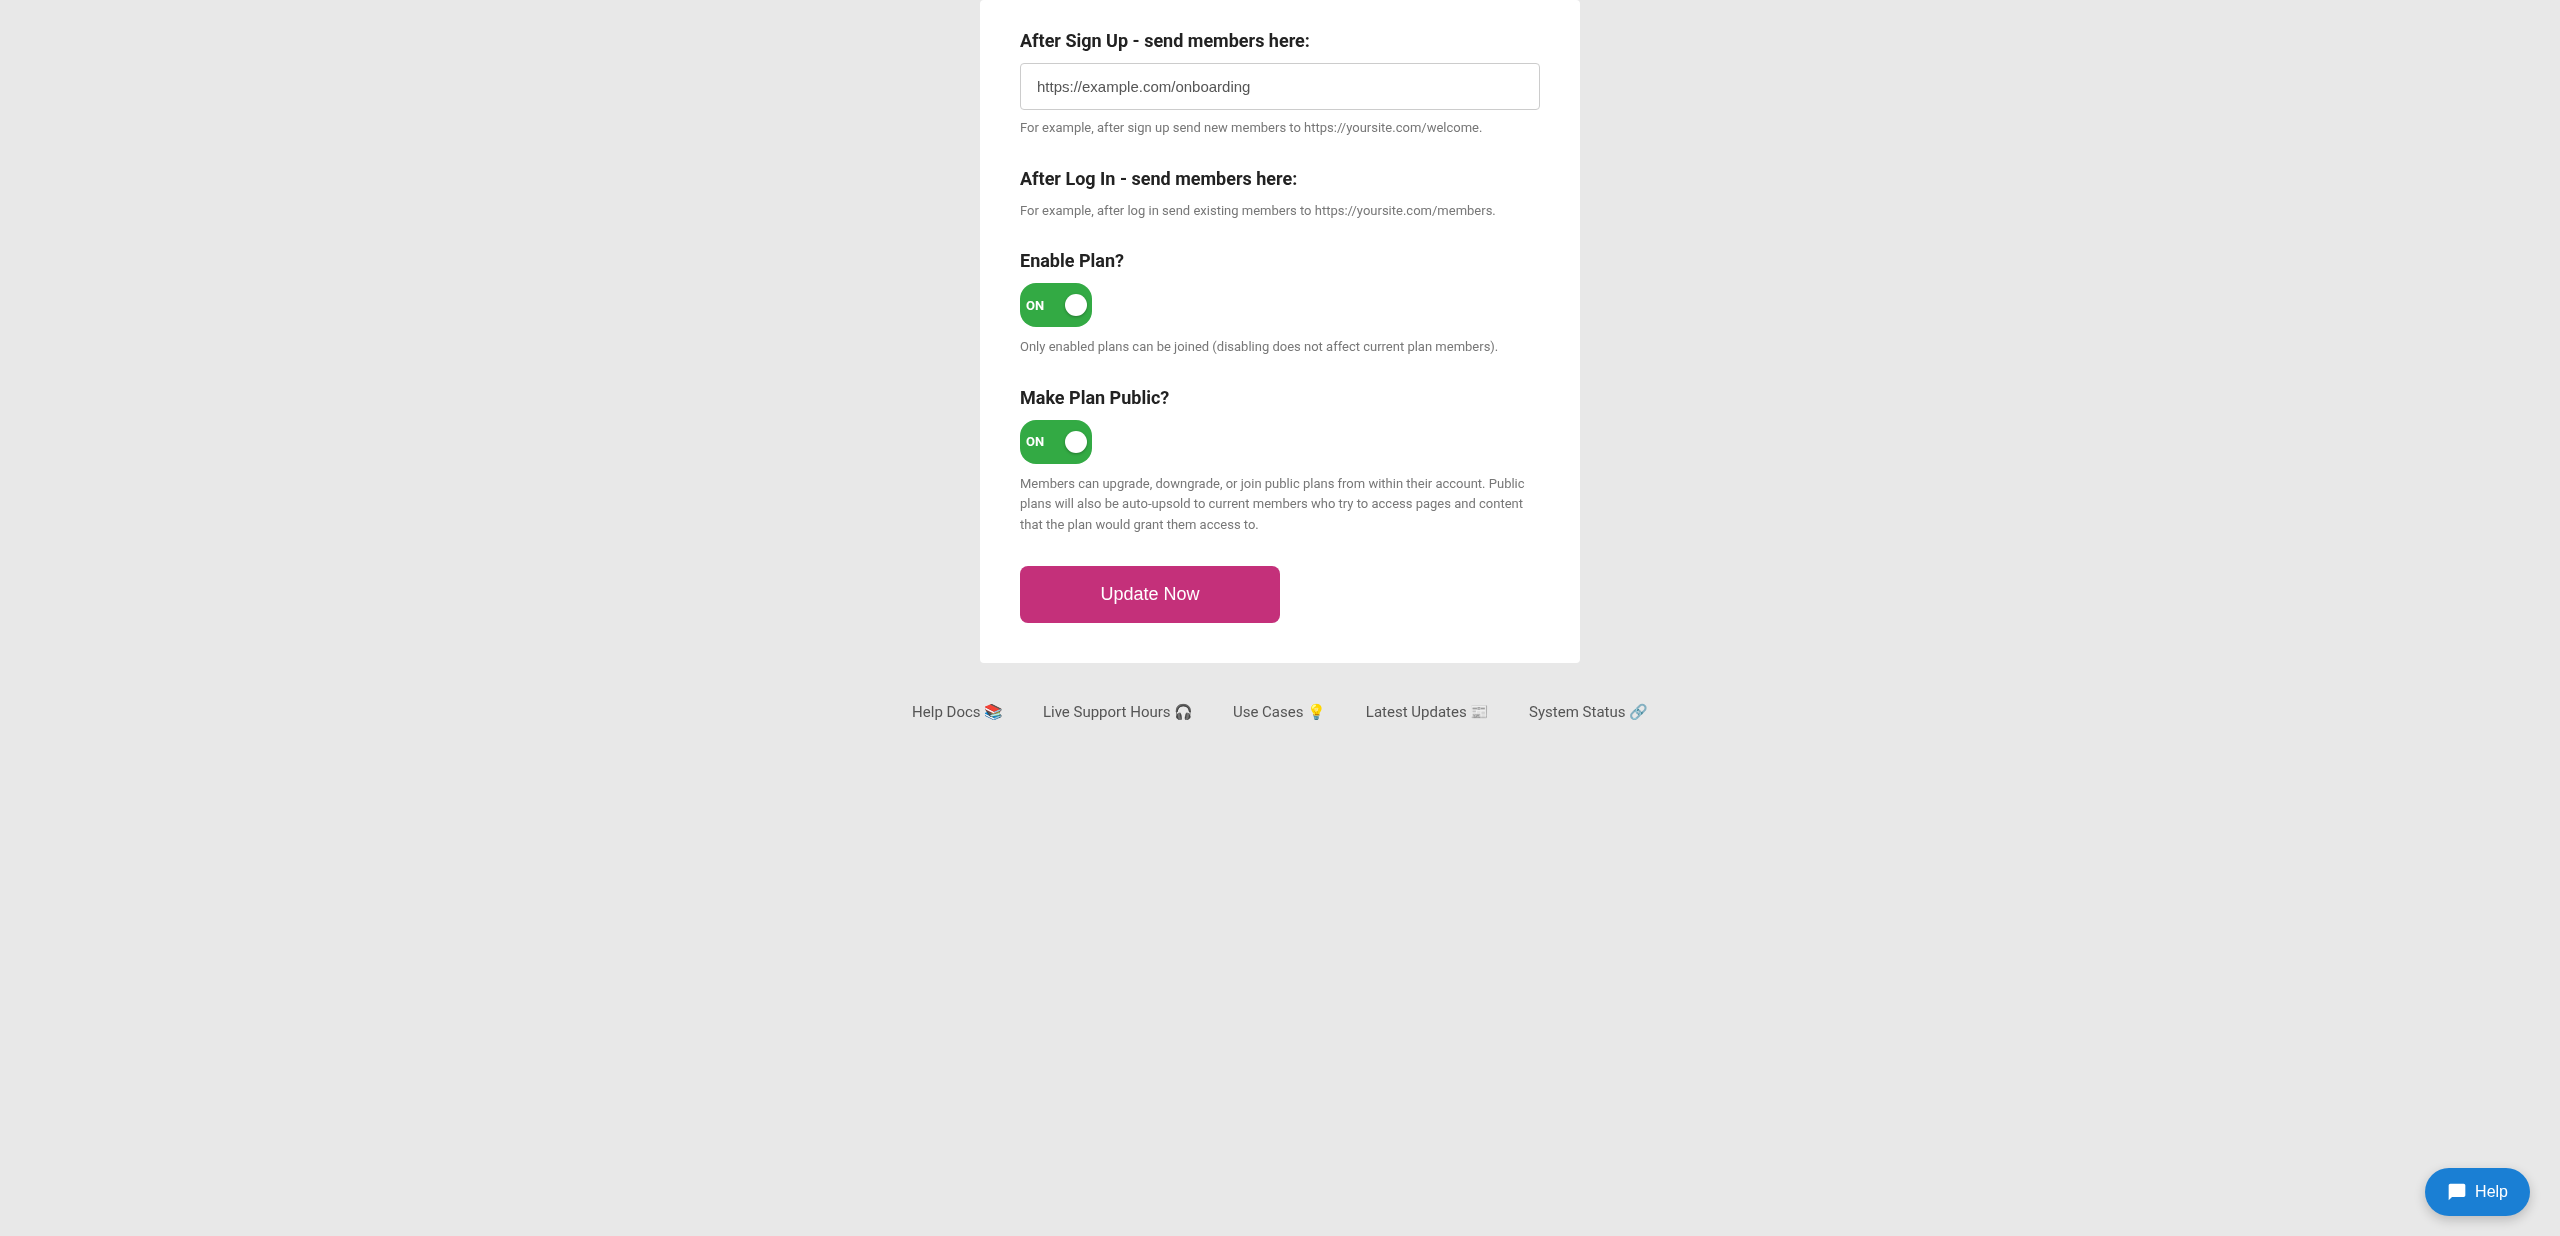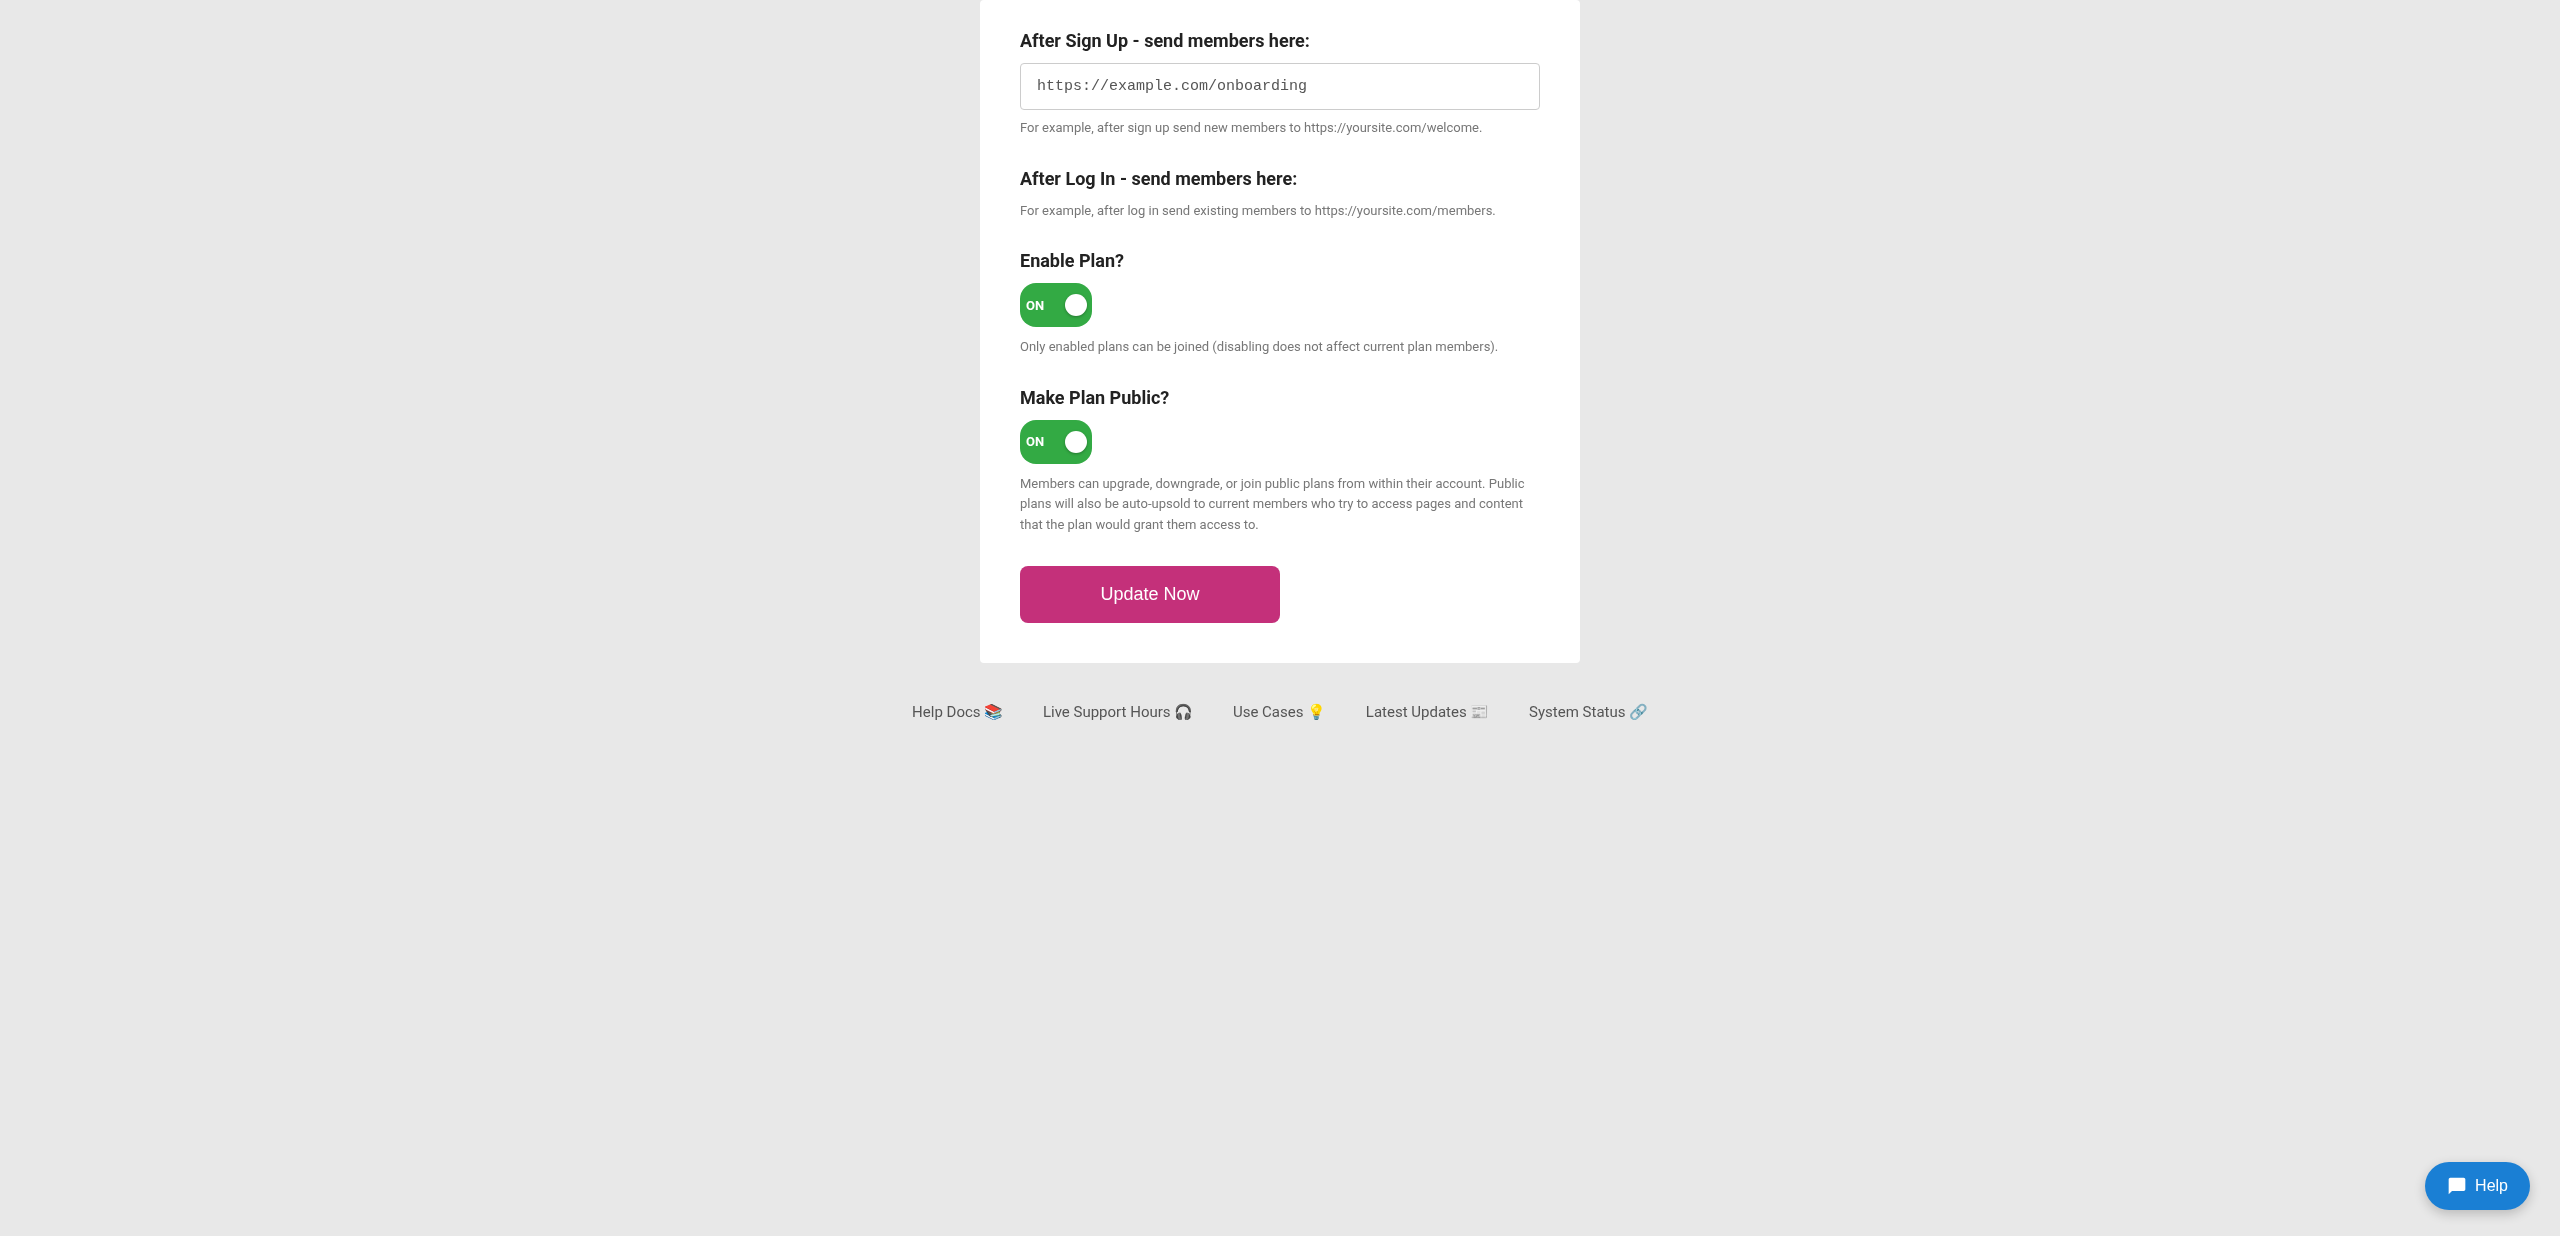--- a/index.html
+++ b/index.html
@@ -53,7 +53,6 @@
       color: #555555;
       outline: none;
       background: #ffffff;
-      font-family: Liberation Mono, monospace;
     }
 
     .hint-text {

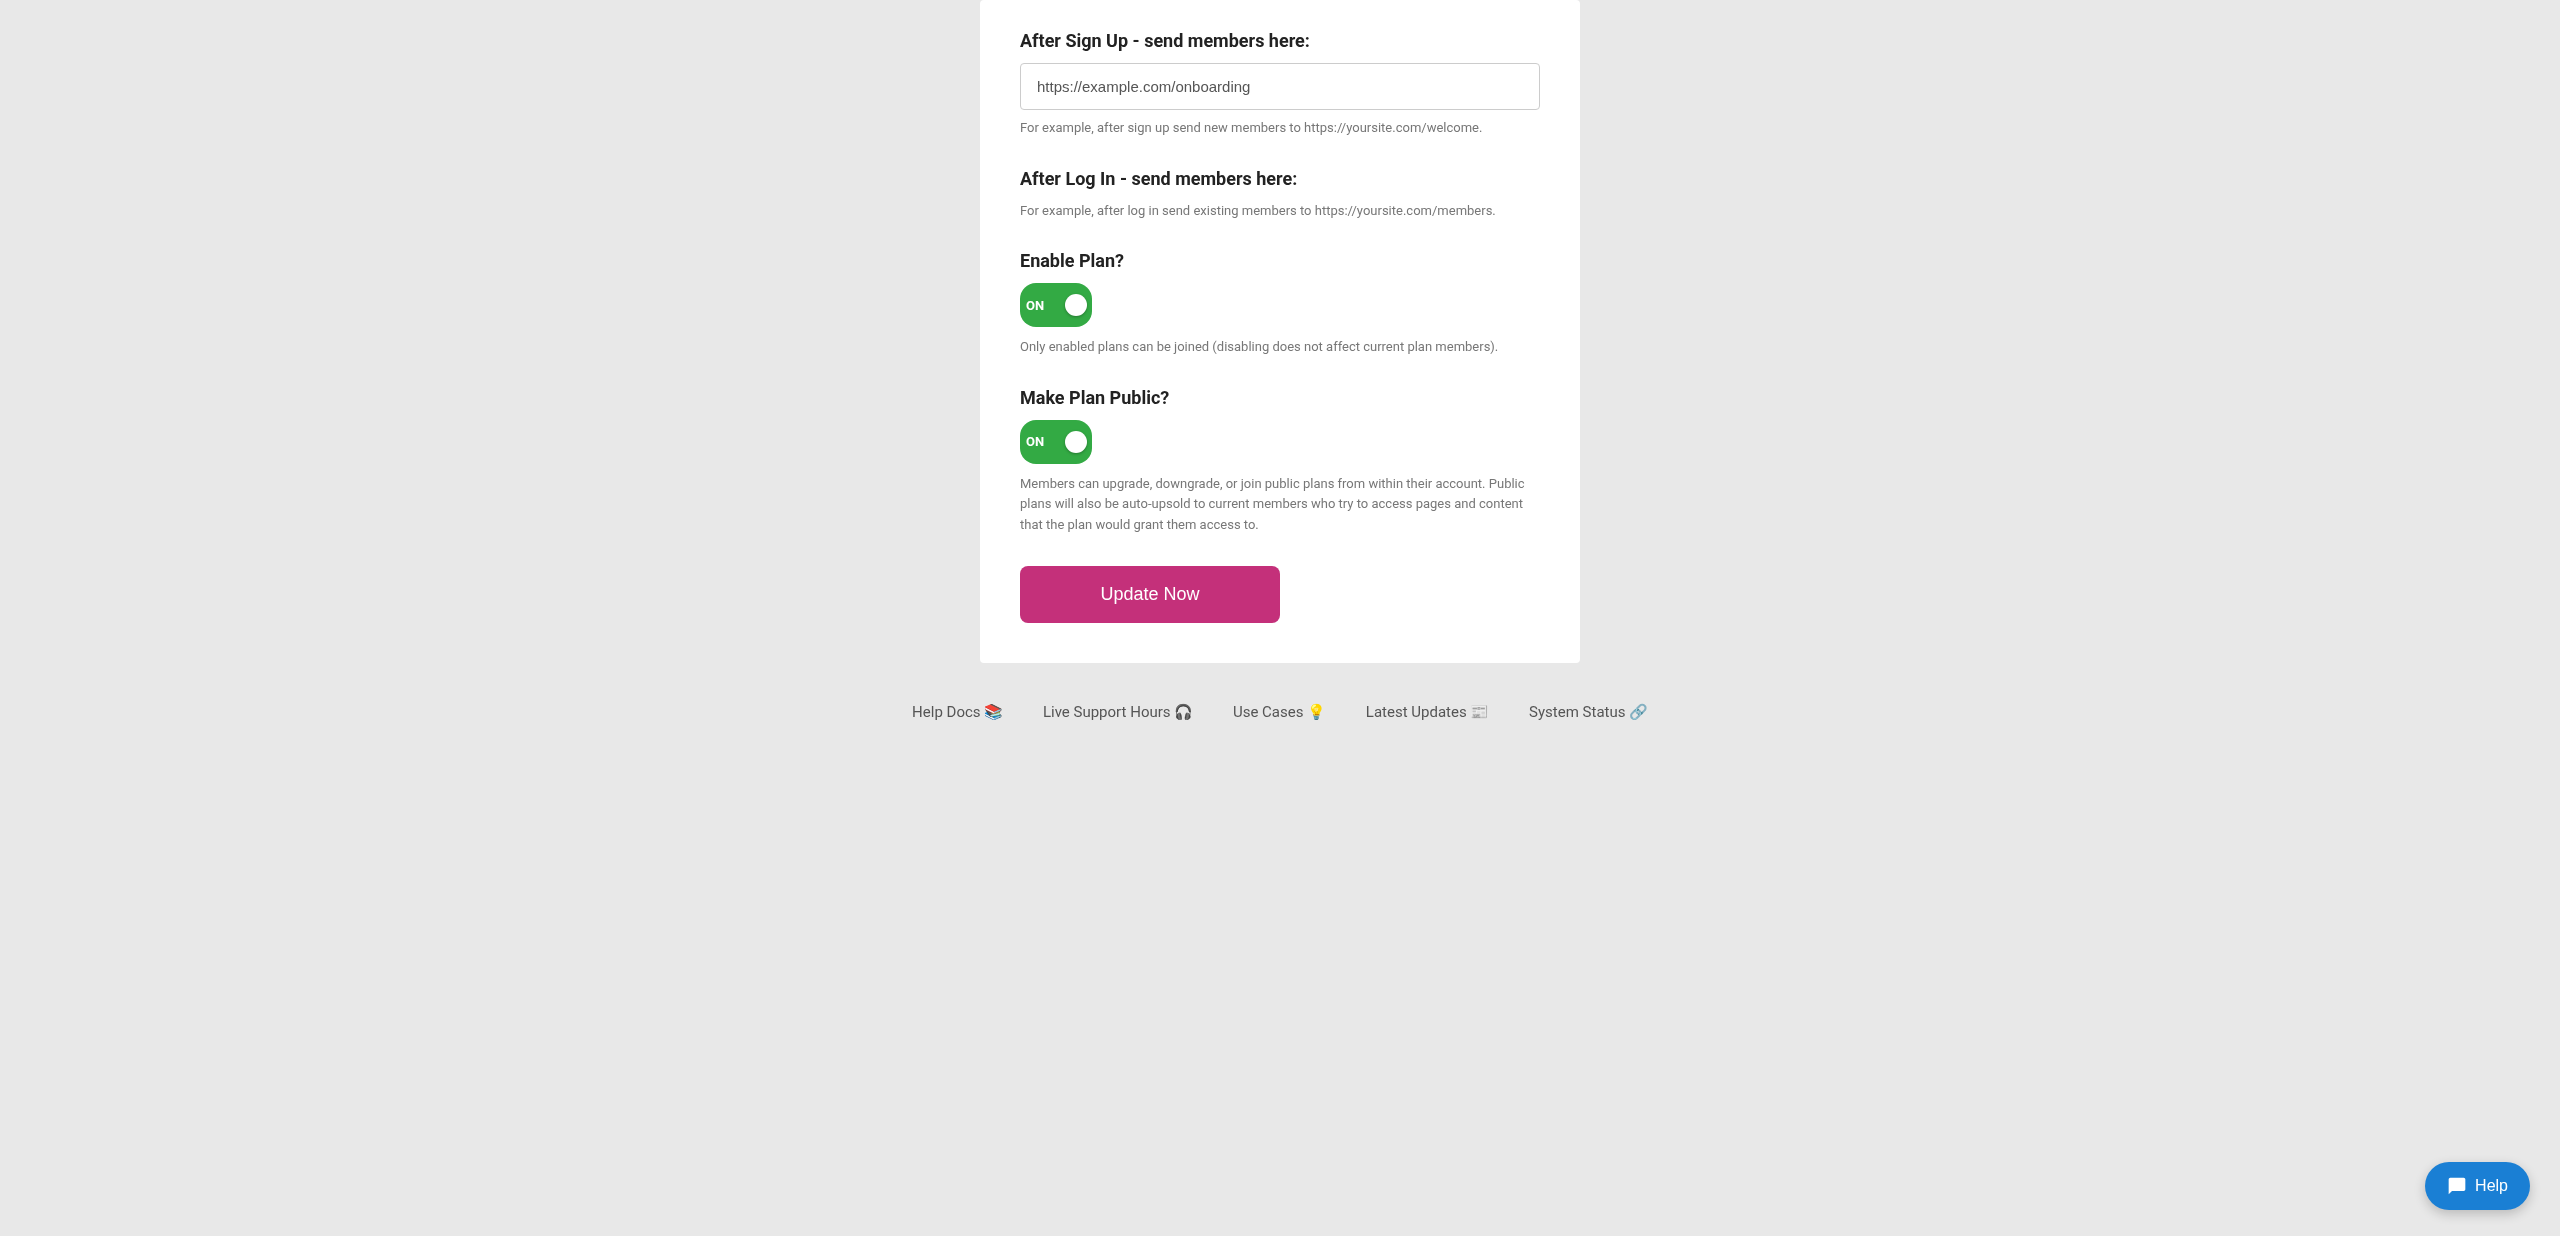--- a/index.html
+++ b/index.html
@@ -136,7 +136,7 @@
 
     .help-button {
       position: fixed;
-      bottom: 26px;
+      bottom: 20px;
       right: 30px;
       background-color: #1a7fd4;
       color: #ffffff;

